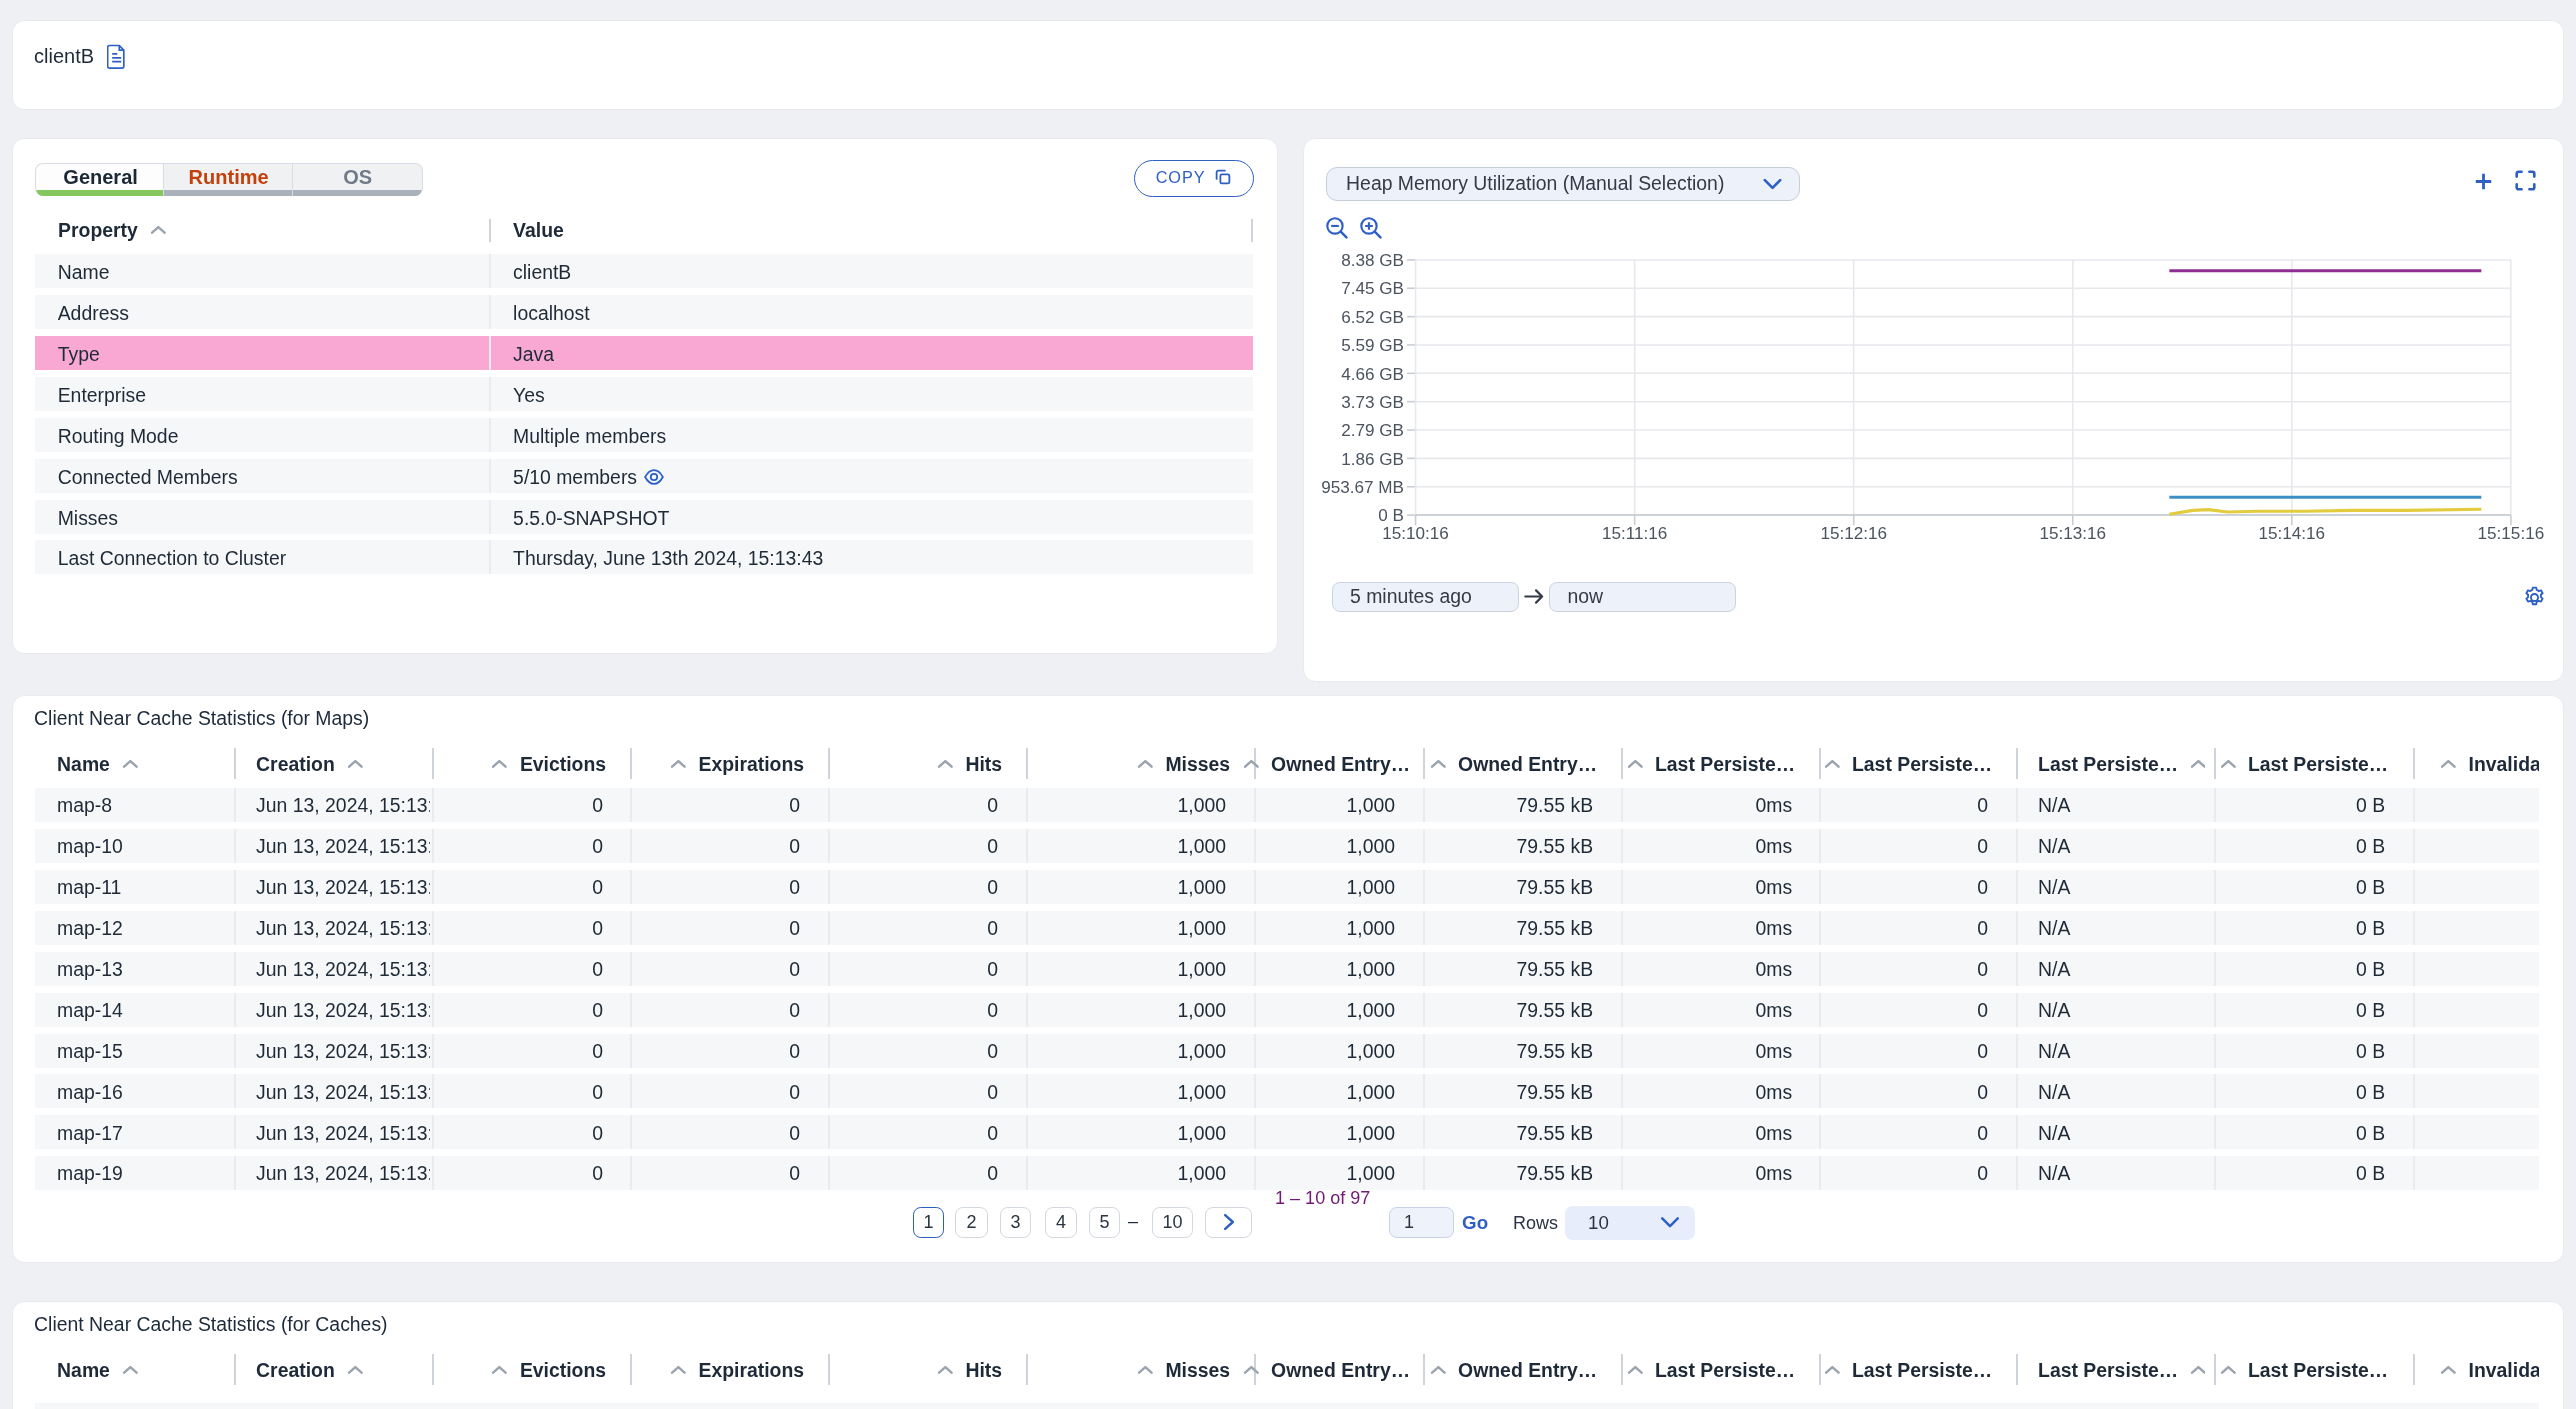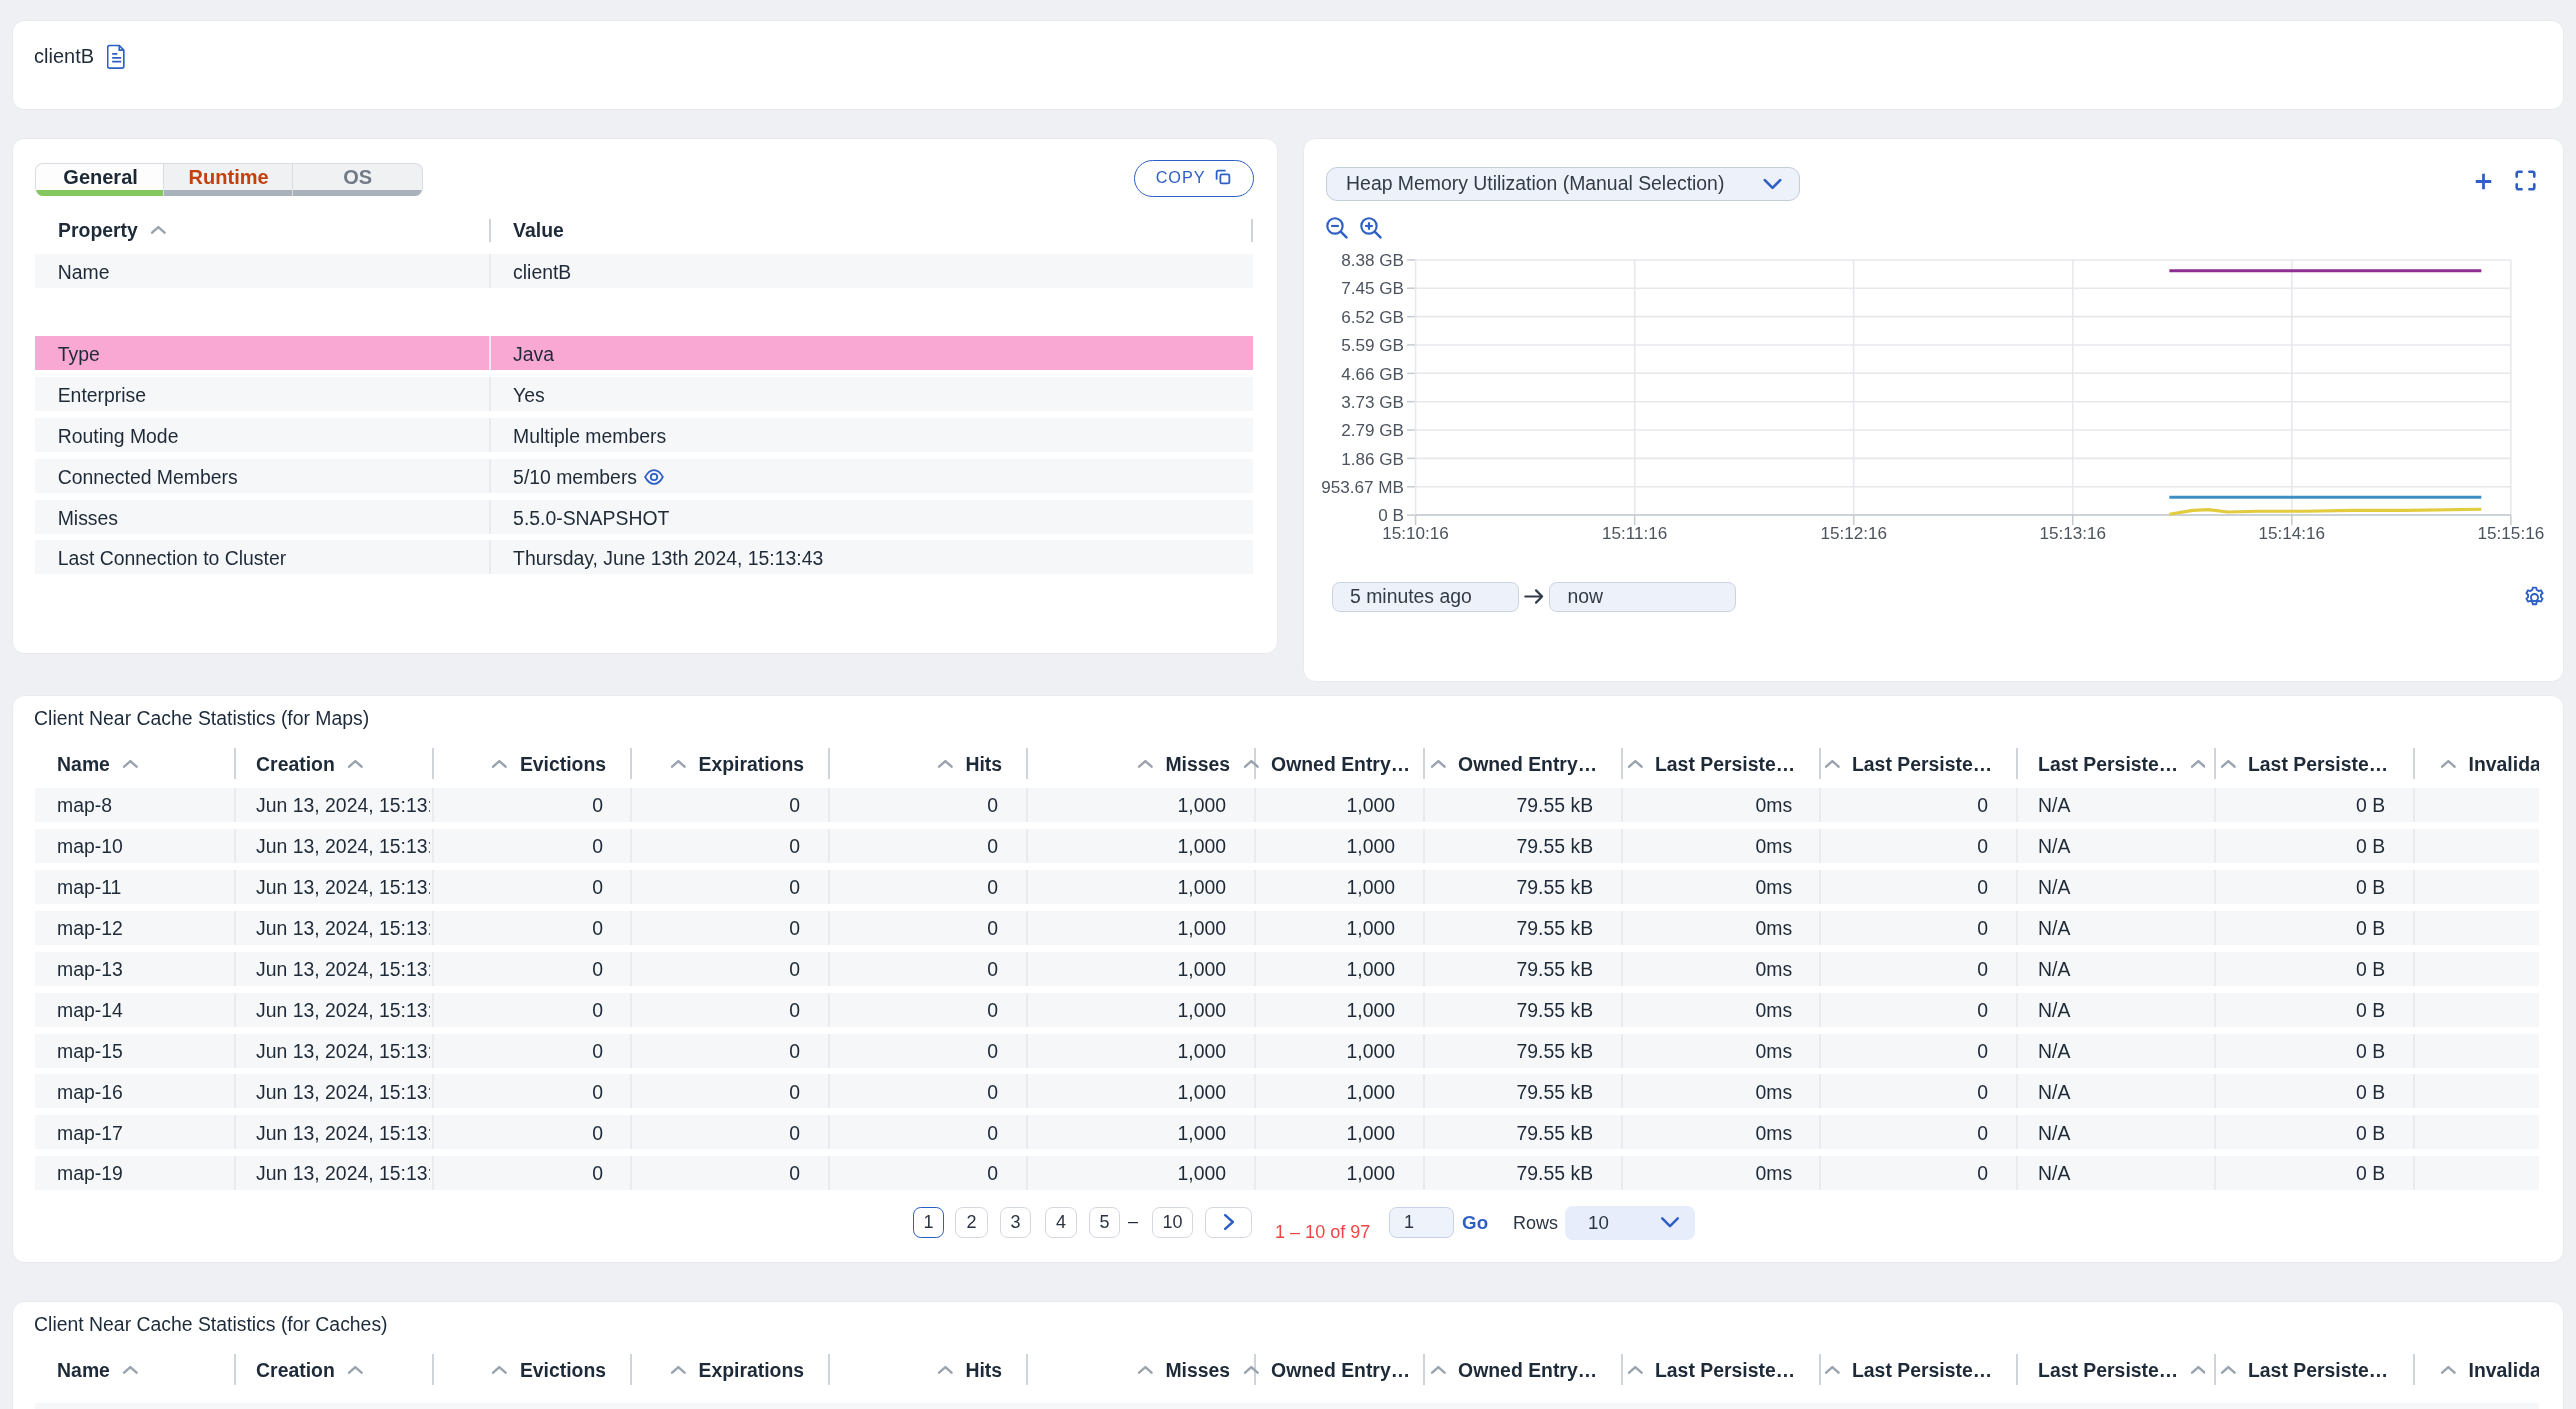--- a/index.html
+++ b/index.html
@@ -49,6 +49,11 @@
         <div class="abs" style="left:454px;top:0;width:1.6px;height:34px;background:#e9ebef"></div>
         <div class="abs nowrap" style="left:22.6px;top:3.1px;height:28px;line-height:28px;font-size:19.4px">Name</div>
         <div class="abs nowrap" style="left:478px;top:3.1px;height:28px;line-height:28px;font-size:19.4px">clientB</div>
+      </div>
+<div class="abs" style="left:24px;top:158px;width:1218px;height:34px;background:#f6f7f8">
+        <div class="abs" style="left:454px;top:0;width:1.6px;height:34px;background:#e9ebef"></div>
+        <div class="abs nowrap" style="left:22.6px;top:3.1px;height:28px;line-height:28px;font-size:19.4px">Address</div>
+        <div class="abs nowrap" style="left:478px;top:3.1px;height:28px;line-height:28px;font-size:19.4px">localhost</div>
       </div>
 <div class="abs" style="left:24px;top:199px;width:1218px;height:34px;background:#f9a8d4">
         <div class="abs" style="left:454px;top:0;width:1.6px;height:34px;background:#e9ebef"></div>

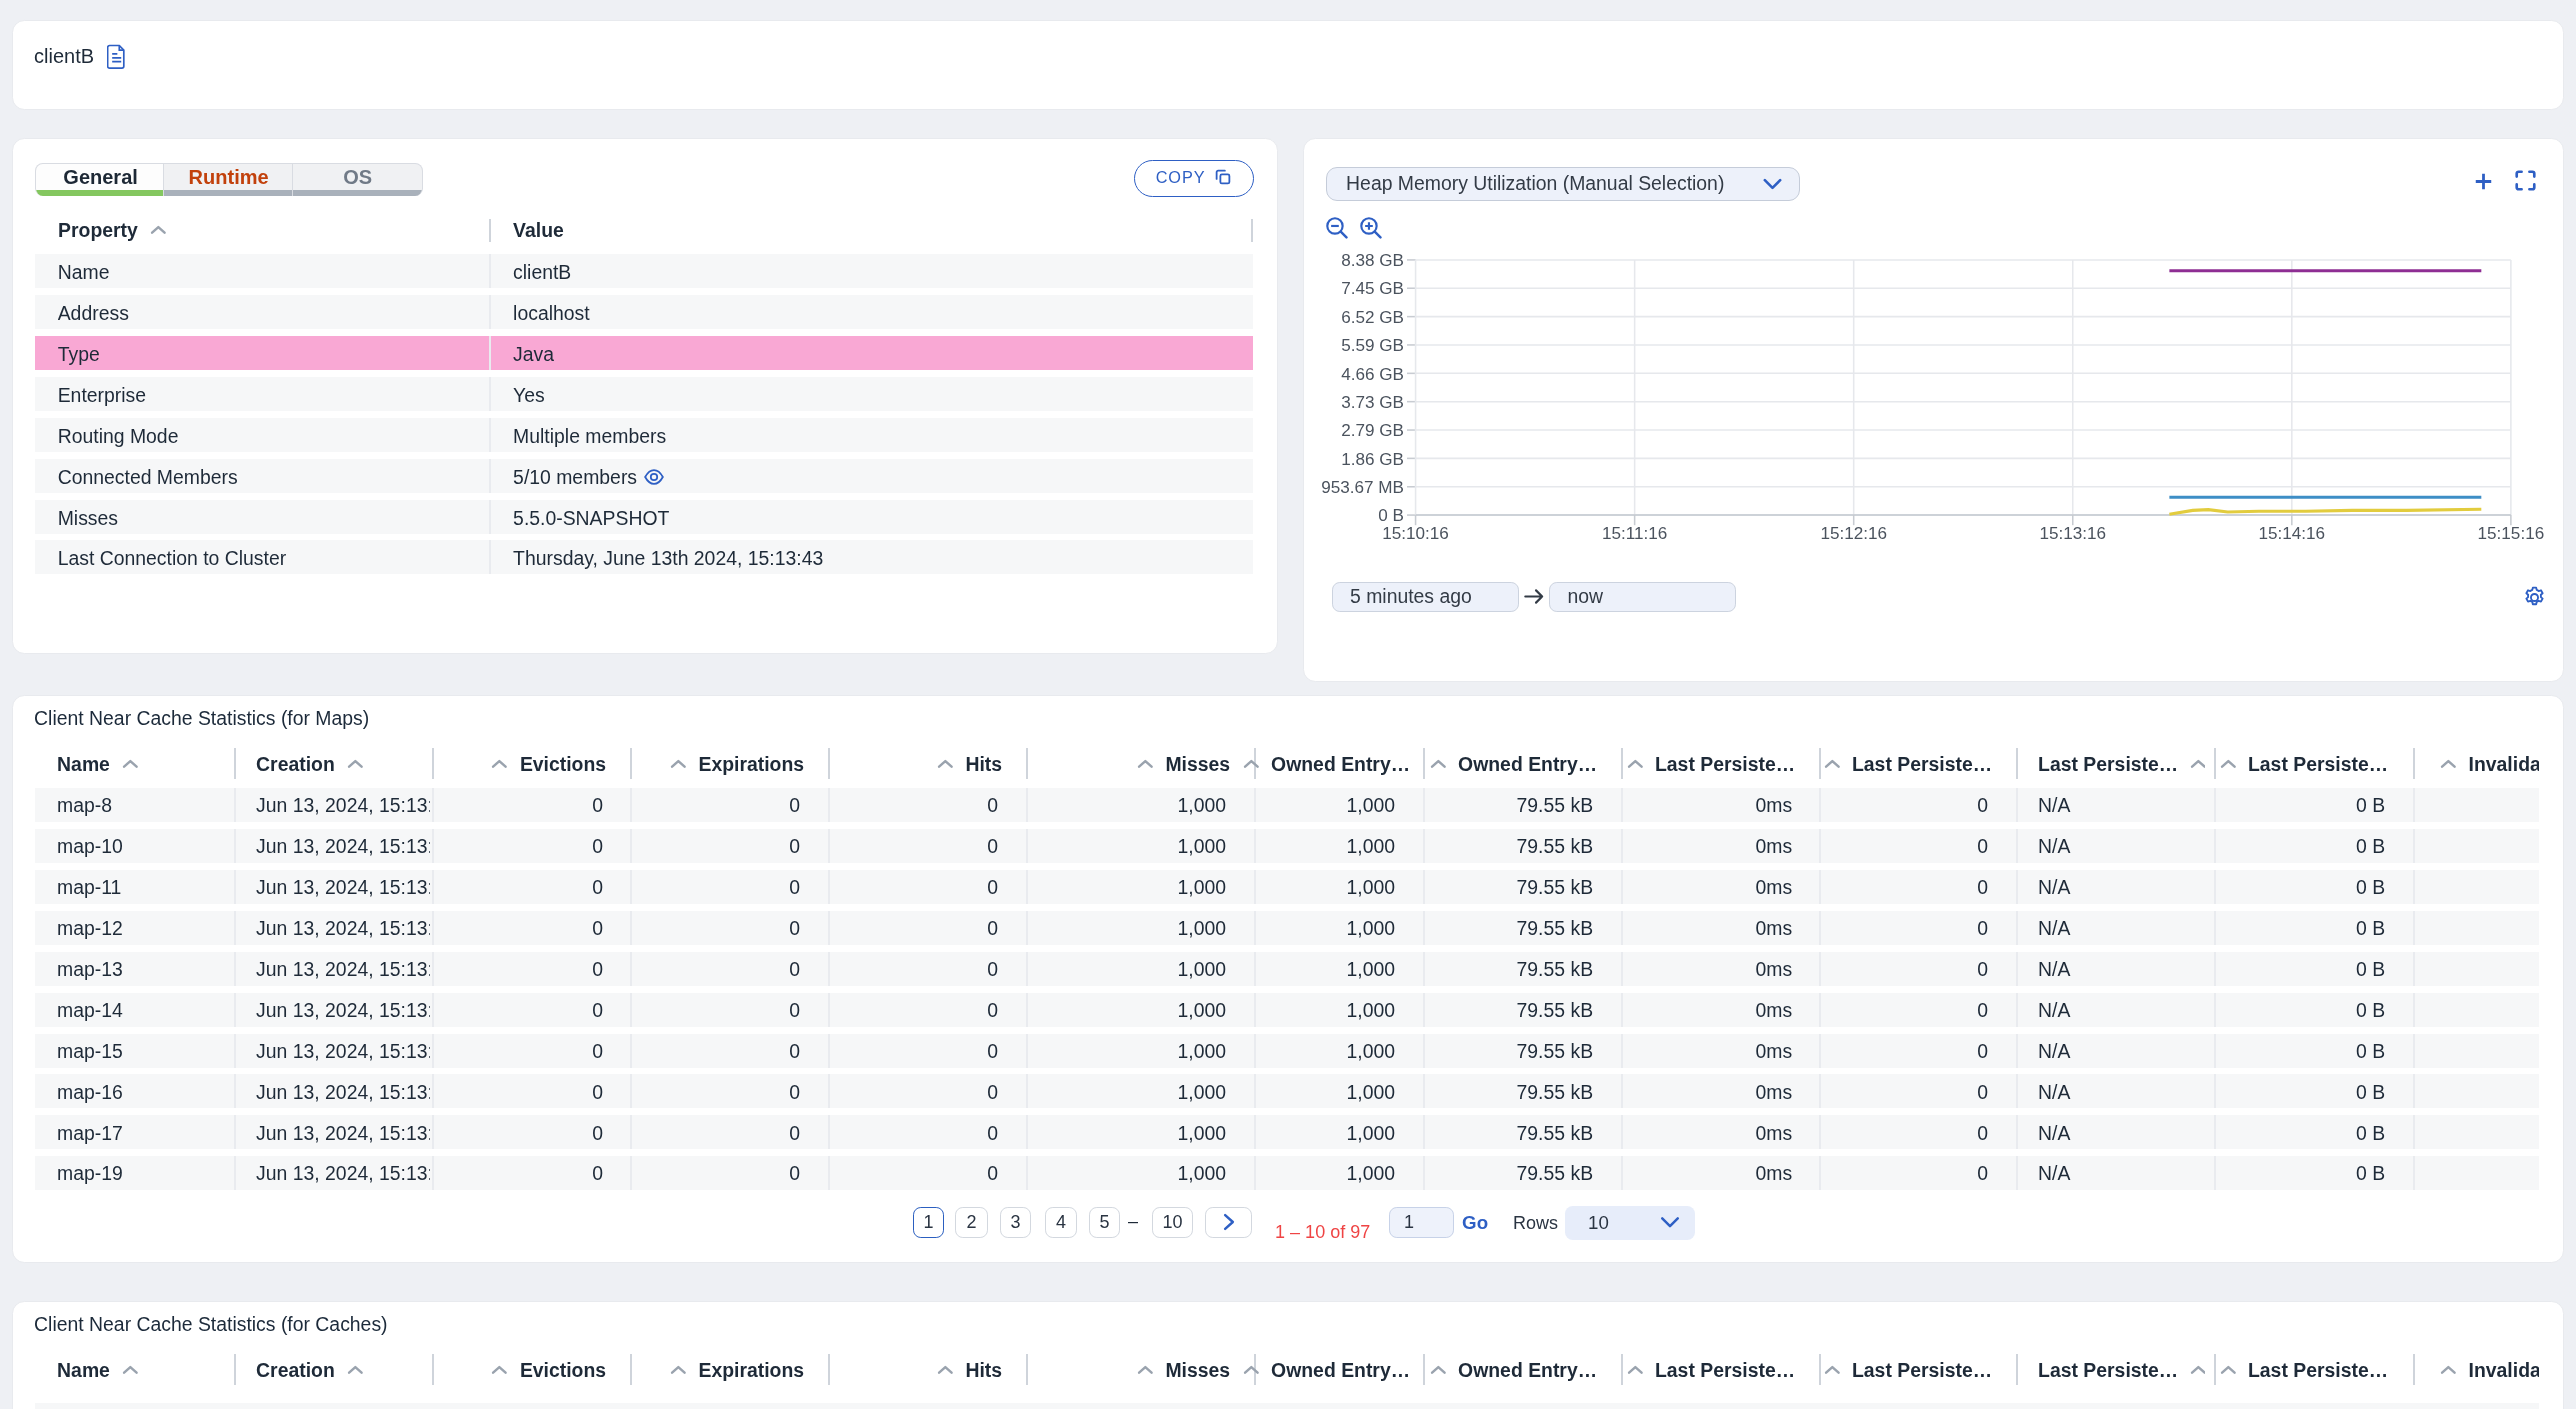--- a/index.html
+++ b/index.html
@@ -491,7 +491,7 @@
 <div style="position:absolute;height:31px;border:1.6px solid #d3d8df;border-radius:7.8px;background:#fff;font-size:18px;color:#2a3442;text-align:center;line-height:28px;left:1194px;top:513px;width:47px"><svg width="14" height="20" viewBox="0 0 18 26" style="vertical-align:-3.9px">
           <polyline points="4,4 14,13 4,22" fill="none" stroke="#2e5fc4" stroke-width="3.2" stroke-linecap="round" stroke-linejoin="round"></polyline>
         </svg></div>
-<div class="abs" style="left:1264px;top:524px;height:28px;line-height:28px;font-size:18px;color:#ef4444">1 – 10 of 97</div>
+<div class="abs" style="left:1264px;top:490px;height:28px;line-height:28px;font-size:18px;color:#701a75">1 – 10 of 97</div>
 <div class="abs" style="left:1378px;top:513px;width:65px;height:31px;background:#eef2fb;border:1.6px solid #c7d2e8;border-radius:7.8px;font-size:18px;color:#2a3442;line-height:28px;padding-left:14px">1</div>
 <div class="abs b" style="left:1451px;top:515px;height:28px;line-height:28px;font-size:18.7px;color:#2e5fc4">Go</div>
 <div class="abs" style="left:1502px;top:515px;height:28px;line-height:28px;font-size:18px;color:#2a3442">Rows</div>

